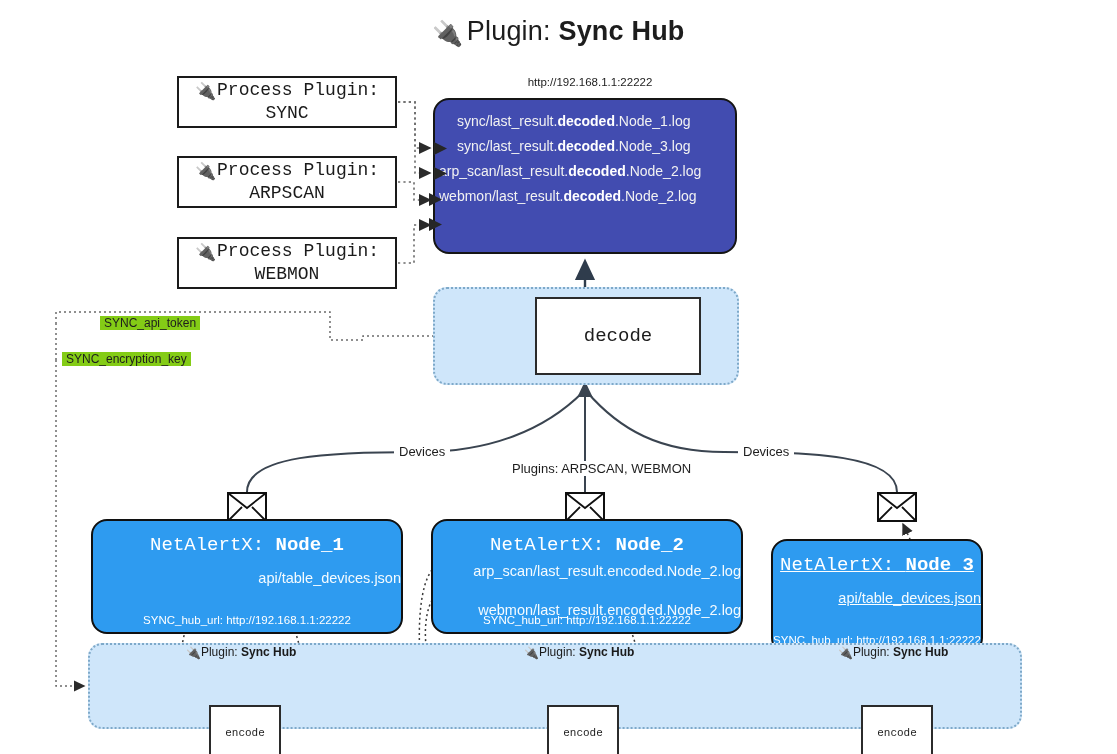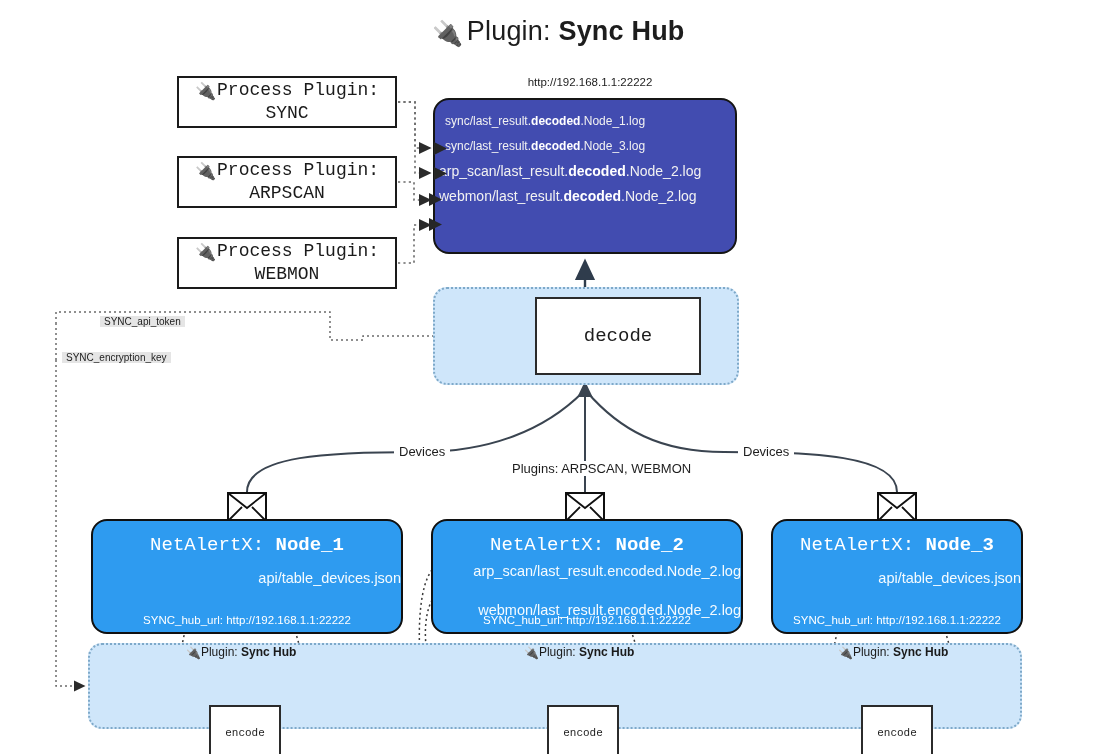--- a/index.html
+++ b/index.html
@@ -33,8 +33,8 @@
                  text-align:center;margin-top:14px;}
   #hub .hubtitle b{font-weight:bold;}
   #hub .lines{margin-top:9px;}
-  #hub .logline{font-size:12px;color:#f2f2f2;white-space:nowrap;
-                height:25px;line-height:25px;padding-left:10px;}
+  #hub .logline{font-size:14px;color:#f2f2f2;white-space:nowrap;
+                height:25px;line-height:25px;padding-left:22px;}
   #hub .logline b{font-weight:bold;color:#ffffff;}
   #hub .logline.wide{font-size:14px;padding-left:4px;}
 

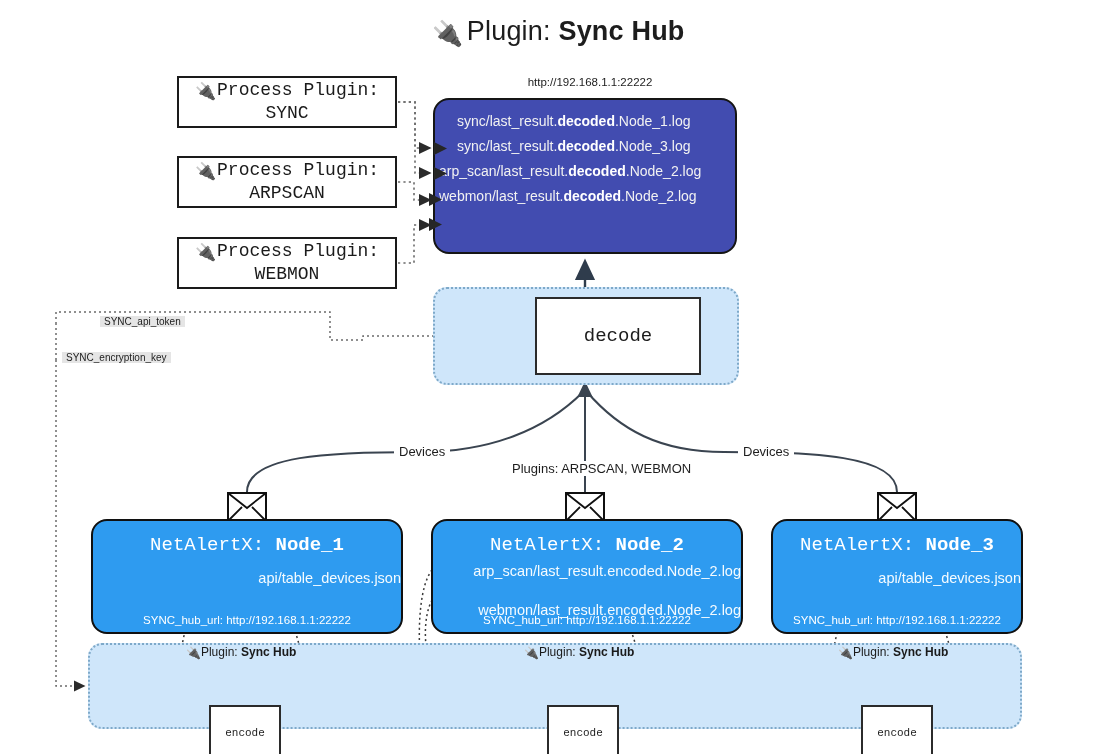--- a/index.html
+++ b/index.html
@@ -47,7 +47,7 @@
              font-size:19px;color:#1d1d1d;margin-left:32px;}
 
   
-  .keylabel{font-size:10px;color:#1d1d1d;background:#e5e5e5;padding:0 4px;white-space:nowrap;}
+  .keylabel{font-size:12px;color:#1d1d1d;background:#84cc16;padding:0 4px;white-space:nowrap;}
   #k1{left:100px;top:316px;}
   #k2{left:62px;top:352px;}
 

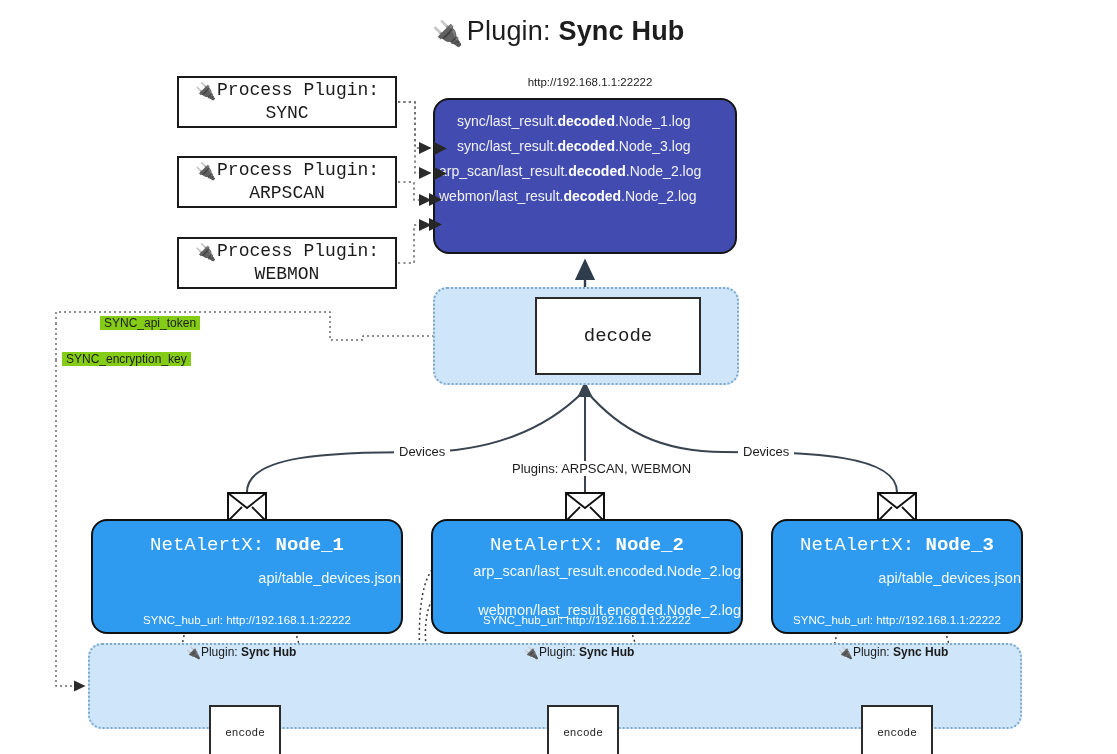--- a/index.html
+++ b/index.html
@@ -216,7 +216,7 @@
     <div class="nurl"><span>SYNC_hub_url: </span><span>http://192.168.1.1:22222</span></div>
   </div>
 
-  <div class="node nodebox" style="left:771px;top:519px;width:252px;">
+  <div class="node nodebox" style="left:771px;top:539px;width:212px;text-decoration:underline;">
     <div class="ntitle"><span>NetAlertX: </span><b>Node_3</b></div>
     <div class="nrow" style="margin-top:14px;">api/table_devices.json</div>
     <div class="nurl"><span>SYNC_hub_url: </span><span>http://192.168.1.1:22222</span></div>

